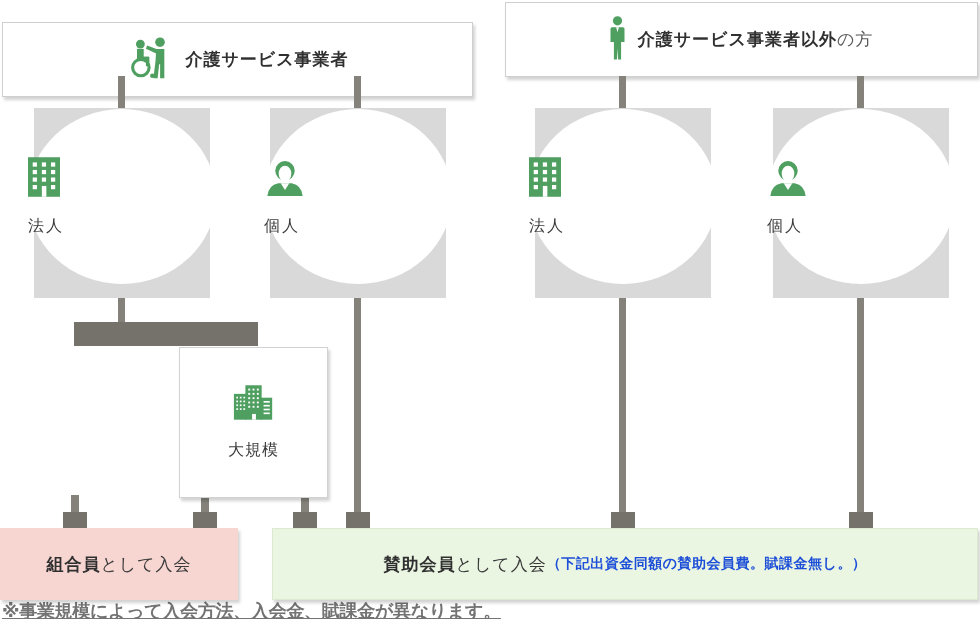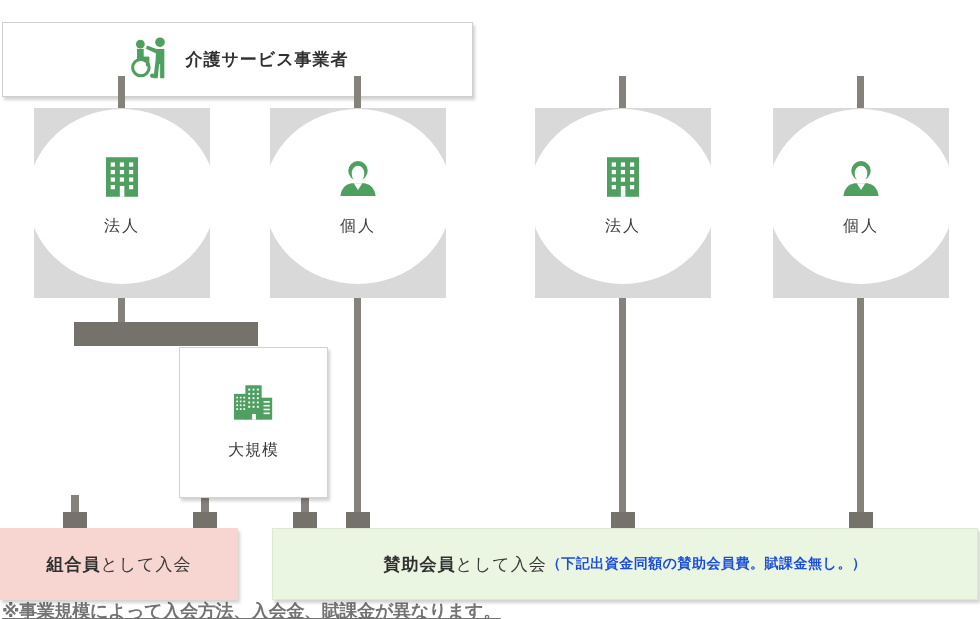--- a/index.html
+++ b/index.html
@@ -83,6 +83,16 @@
     <span class="hdr-title">介護サービス事業者</span>
   </div>
 
+  <div class="hdr hdr-right">
+    <span class="icon">
+      <svg width="15" height="44" viewBox="0 0 15 44" fill="#4f9f60">
+        <circle cx="7.5" cy="4.8" r="4.6"></circle>
+        <path d="M2,11.3 h11 a1.5,1.5 0 0 1 1.5,1.5 v13.2 h-3.4 v17.5 h-3 l-0.6,-11 -0.6,11 h-3 V26 H0.5 V12.8 a1.5,1.5 0 0 1 1.5,-1.5 Z"></path>
+        <polygon points="6.1,11.3 8.9,11.3 7.5,16.2" fill="#ffffff"></polygon>
+      </svg>
+    </span>
+    <span class="hdr-title"><span>介護サービス事業者以外</span><span class="light">の方</span></span>
+  </div>
 
   <div class="vline vdrop-short" style="left:118px"></div>
   <div class="vline vdrop-long" style="left:354px"></div>

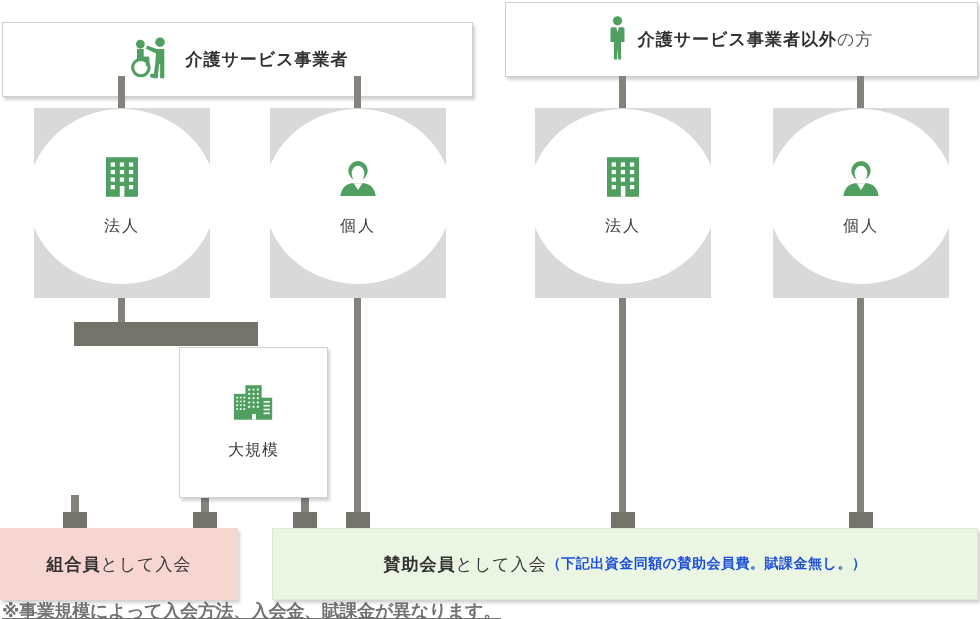--- a/index.html
+++ b/index.html
@@ -30,7 +30,7 @@
   
   .sq{position:absolute;top:108px;width:176px;height:190px;background:#d9d9d9;z-index:2;}
   .node-circle{position:absolute;top:109px;width:188px;height:175px;border-radius:50%;background:#fff;z-index:3;
-               display:flex;flex-direction:column;align-items:center;justify-content:center;gap:15px;}
+               display:flex;flex-direction:column;justify-content:center;gap:15px;}
   .node-label{font-size:16px;color:#3c3c3c;letter-spacing:2px;}
 
   

